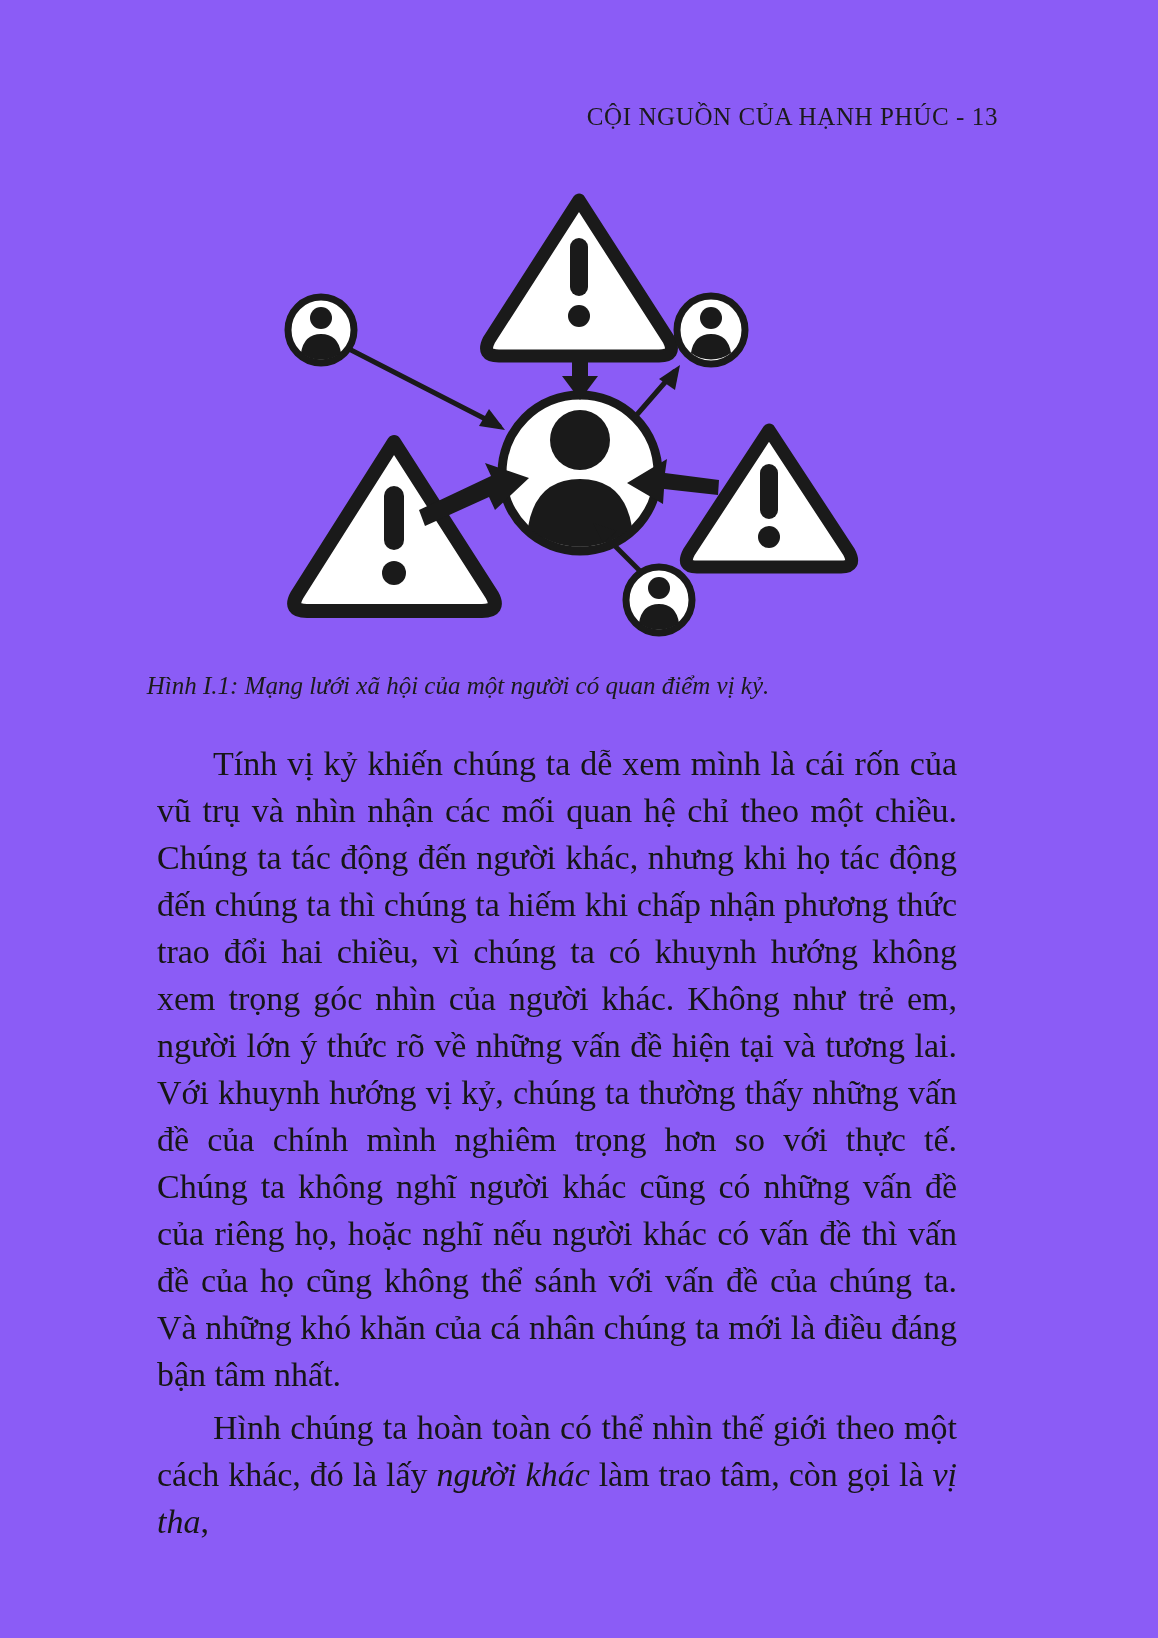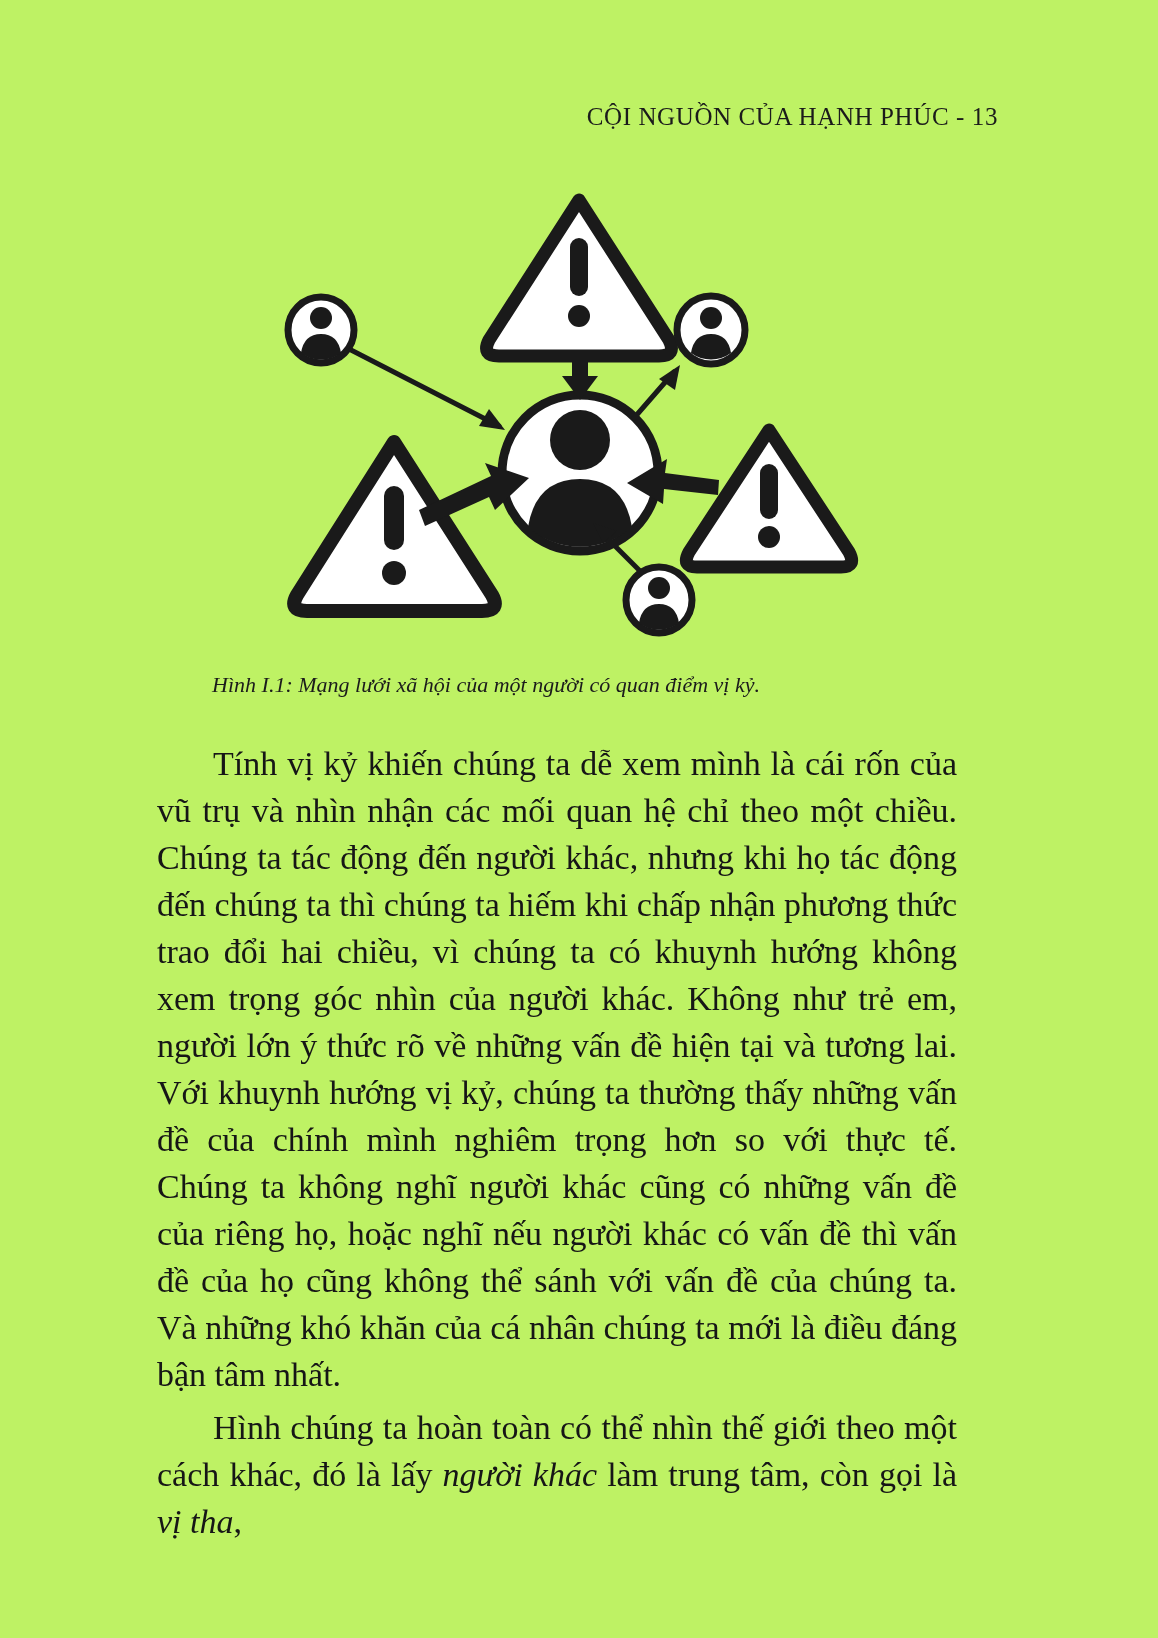--- a/index.html
+++ b/index.html
@@ -20,7 +20,7 @@
     top: 0; left: 0;
     width: 1158px;
     height: 1638px;
-    background: #bef264;
+    background: #8b5cf6;
   }
   .running-head {
     position: absolute;

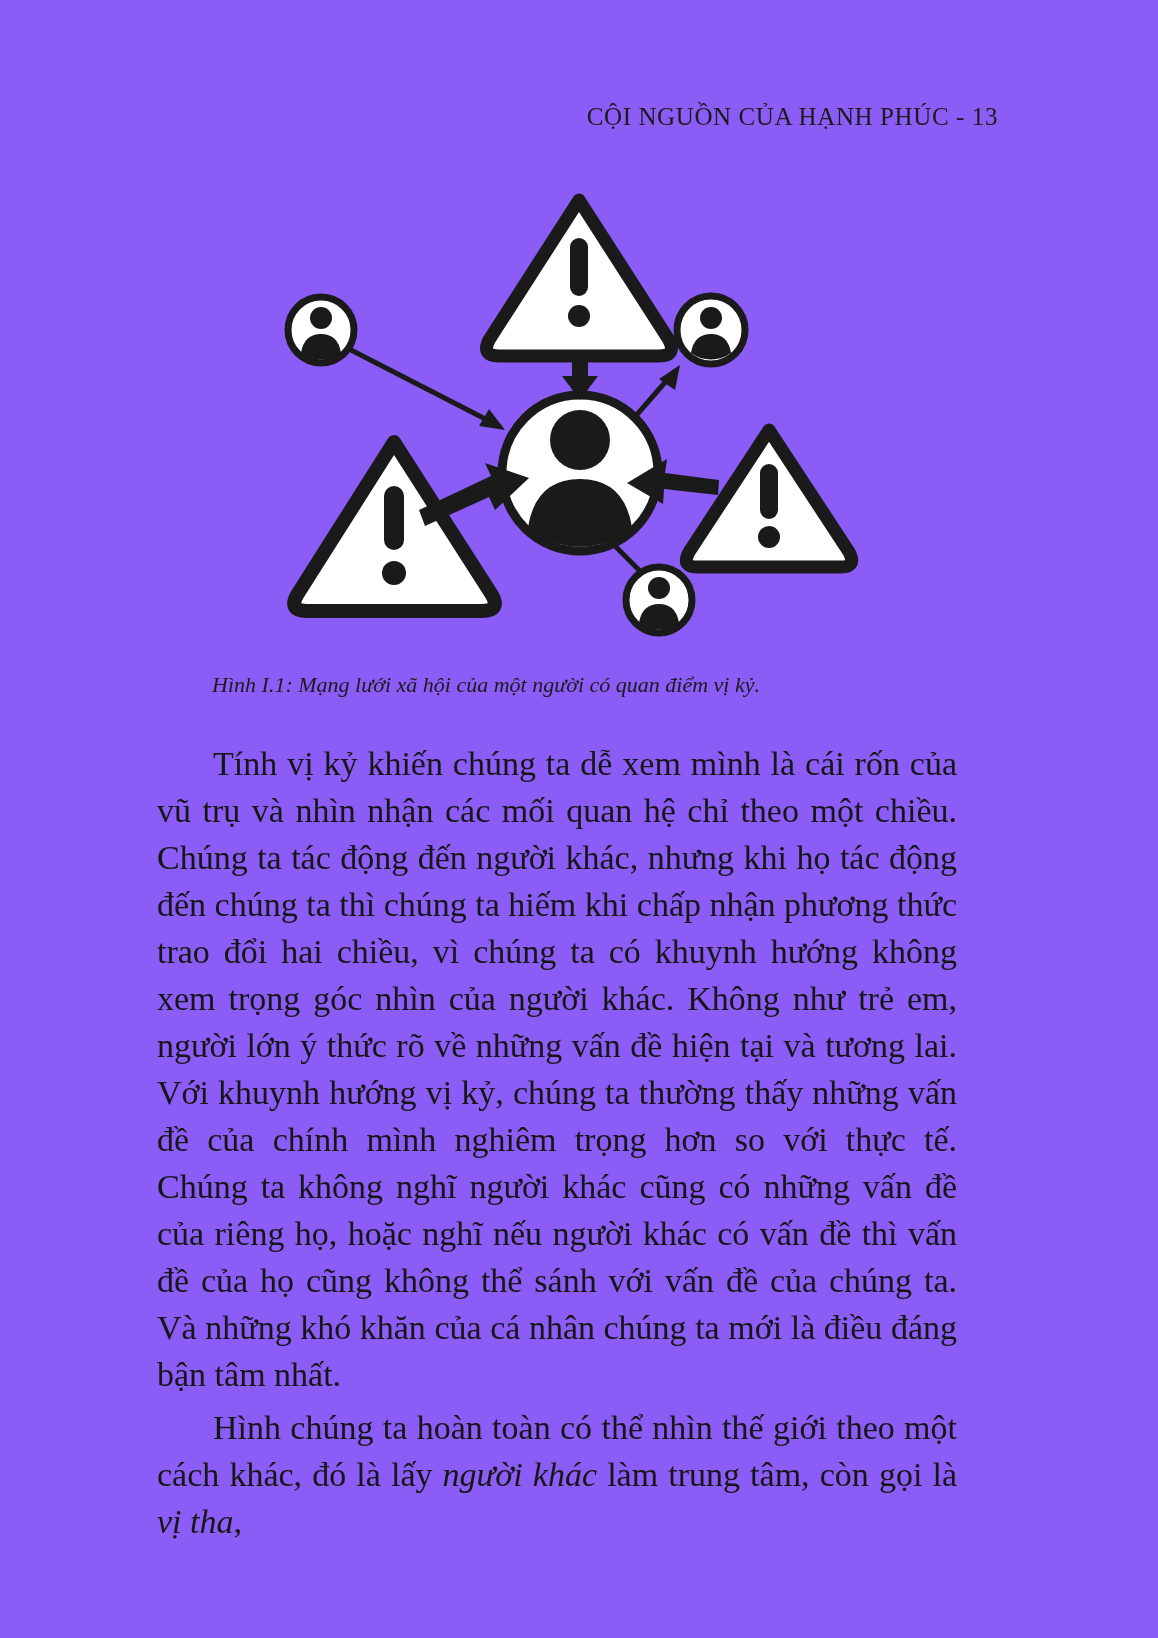--- a/index.html
+++ b/index.html
@@ -50,9 +50,8 @@
     width: 916px;
     text-align: center;
     font-style: italic;
-    font-size: 22px;
+    font-size: 25px;
     color: #1b1b1b;
-    padding-left: 28px;
   }
   .body-text {
     position: absolute;

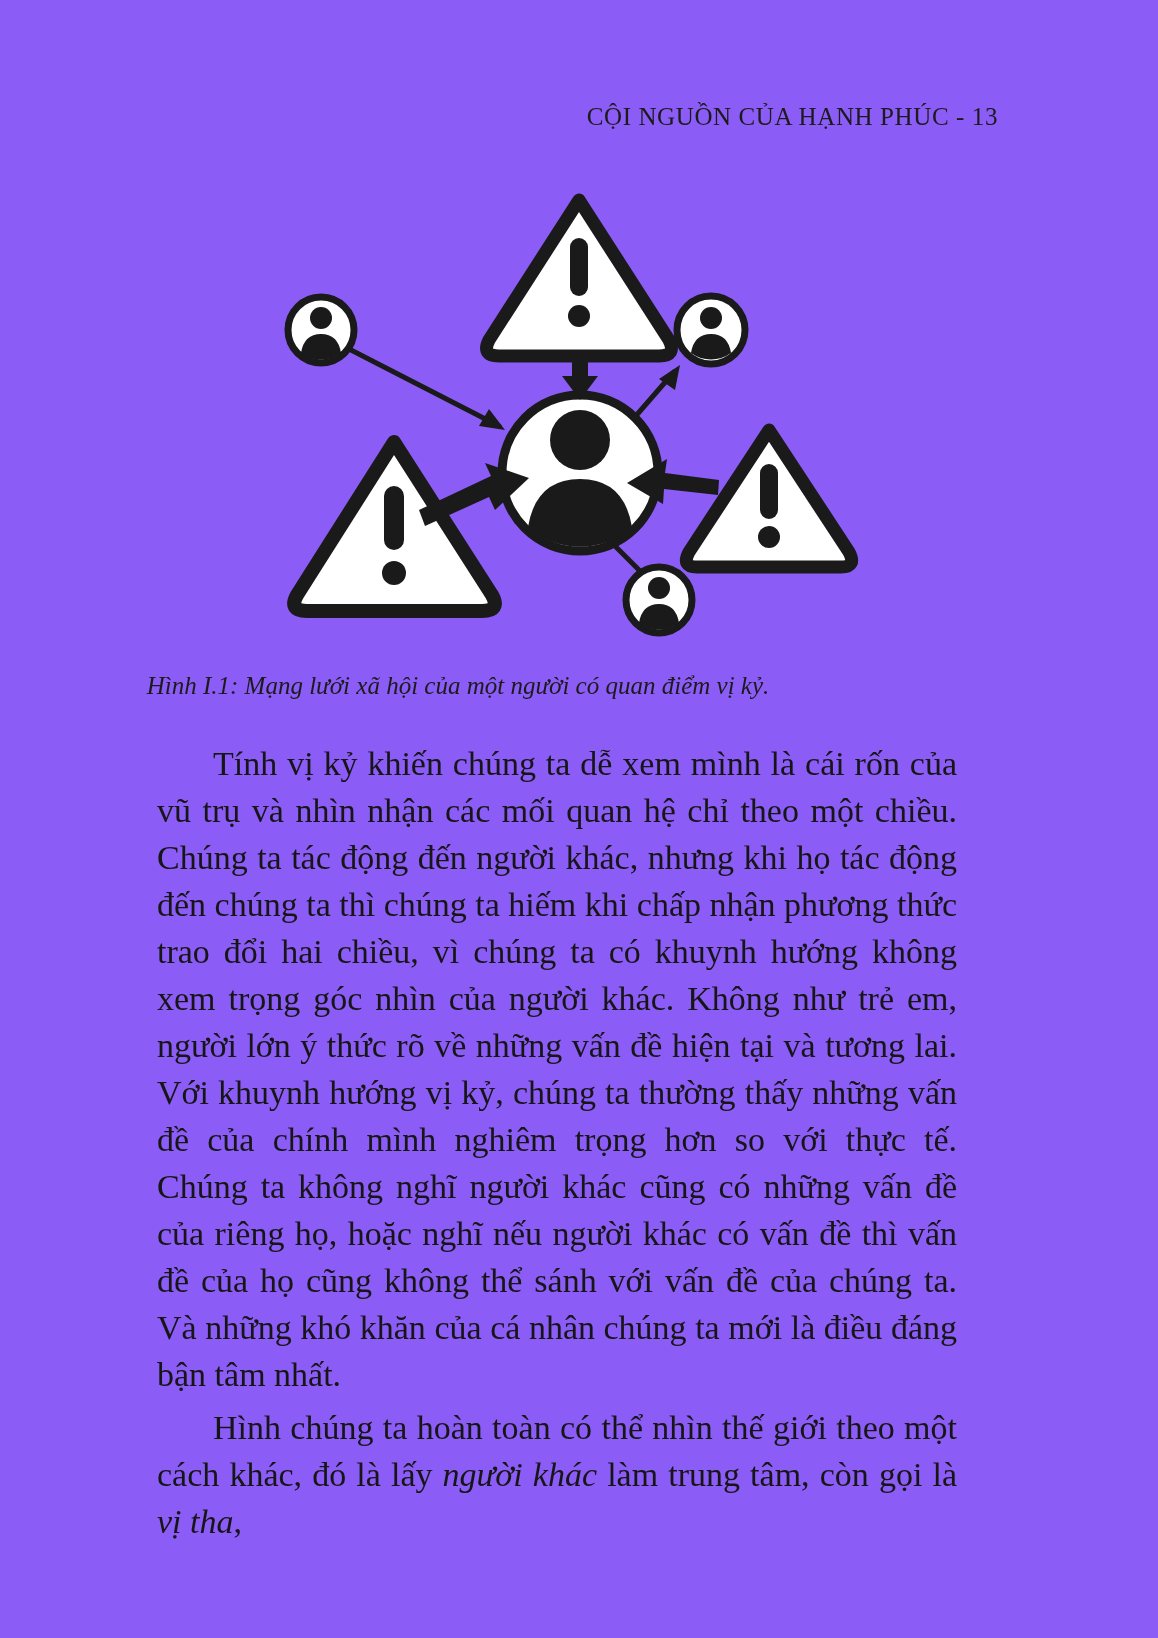--- a/index.html
+++ b/index.html
@@ -164,7 +164,7 @@
 
   <div class="body-text">
     <p>Tính vị kỷ khiến chúng ta dễ xem mình là cái rốn của vũ trụ và nhìn nhận các mối quan hệ chỉ theo một chiều. Chúng ta tác động đến người khác, nhưng khi họ tác động đến chúng ta thì chúng ta hiếm khi chấp nhận phương thức trao đổi hai chiều, vì chúng ta có khuynh hướng không xem trọng góc nhìn của người khác. Không như trẻ em, người lớn ý thức rõ về những vấn đề hiện tại và tương lai. Với khuynh hướng vị kỷ, chúng ta thường thấy những vấn đề của chính mình nghiêm trọng hơn so với thực tế. Chúng ta không nghĩ người khác cũng có những vấn đề của riêng họ, hoặc nghĩ nếu người khác có vấn đề thì vấn đề của họ cũng không thể sánh với vấn đề của chúng ta. Và những khó khăn của cá nhân chúng ta mới là điều đáng bận tâm nhất.</p>
-    <p><span>Hình chúng ta hoàn toàn có thể nhìn thế giới theo một cách khác, đó là lấy </span><i>người khác</i><span> làm trung tâm, còn gọi là </span><i>vị tha</i><span>,</span></p>
+    <p><span>Hình chúng ta hoàn toàn có thể nhìn thế giới theo một cách khác, đó là lấy </span><i>người khác</i><span> làm trao tâm, còn gọi là </span><i>vị tha</i><span>,</span></p>
   </div>
 
 </div>

